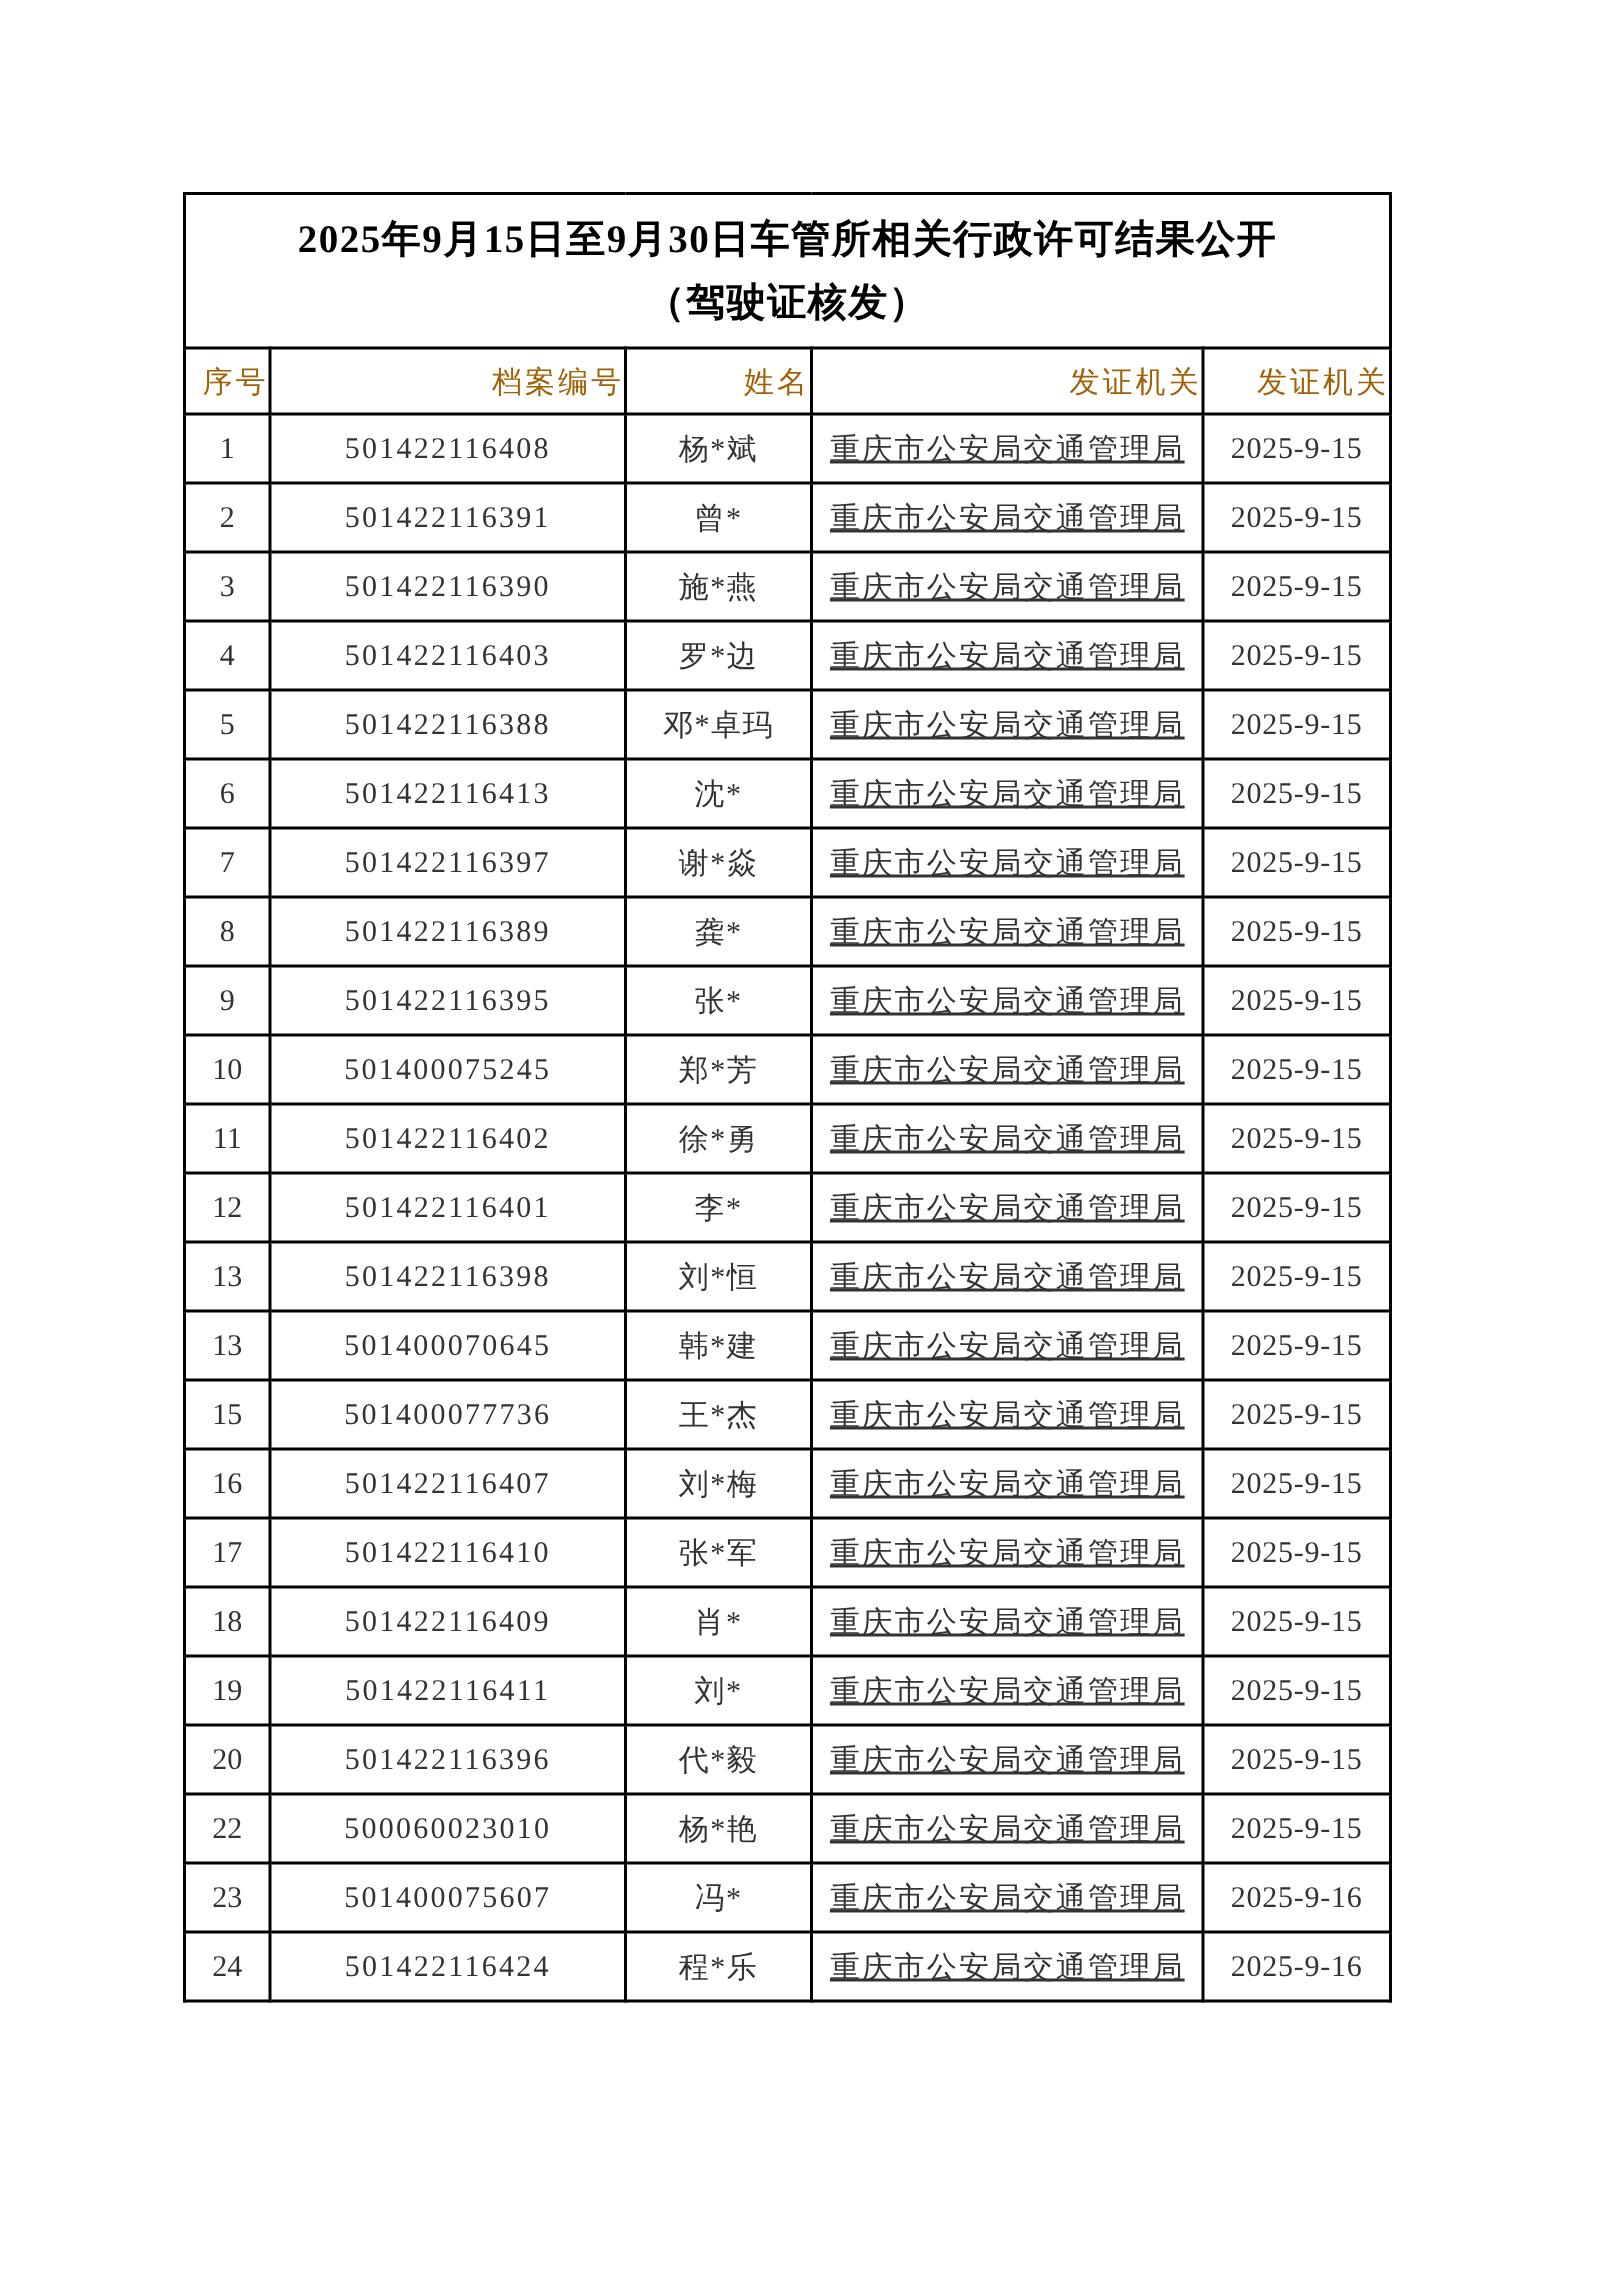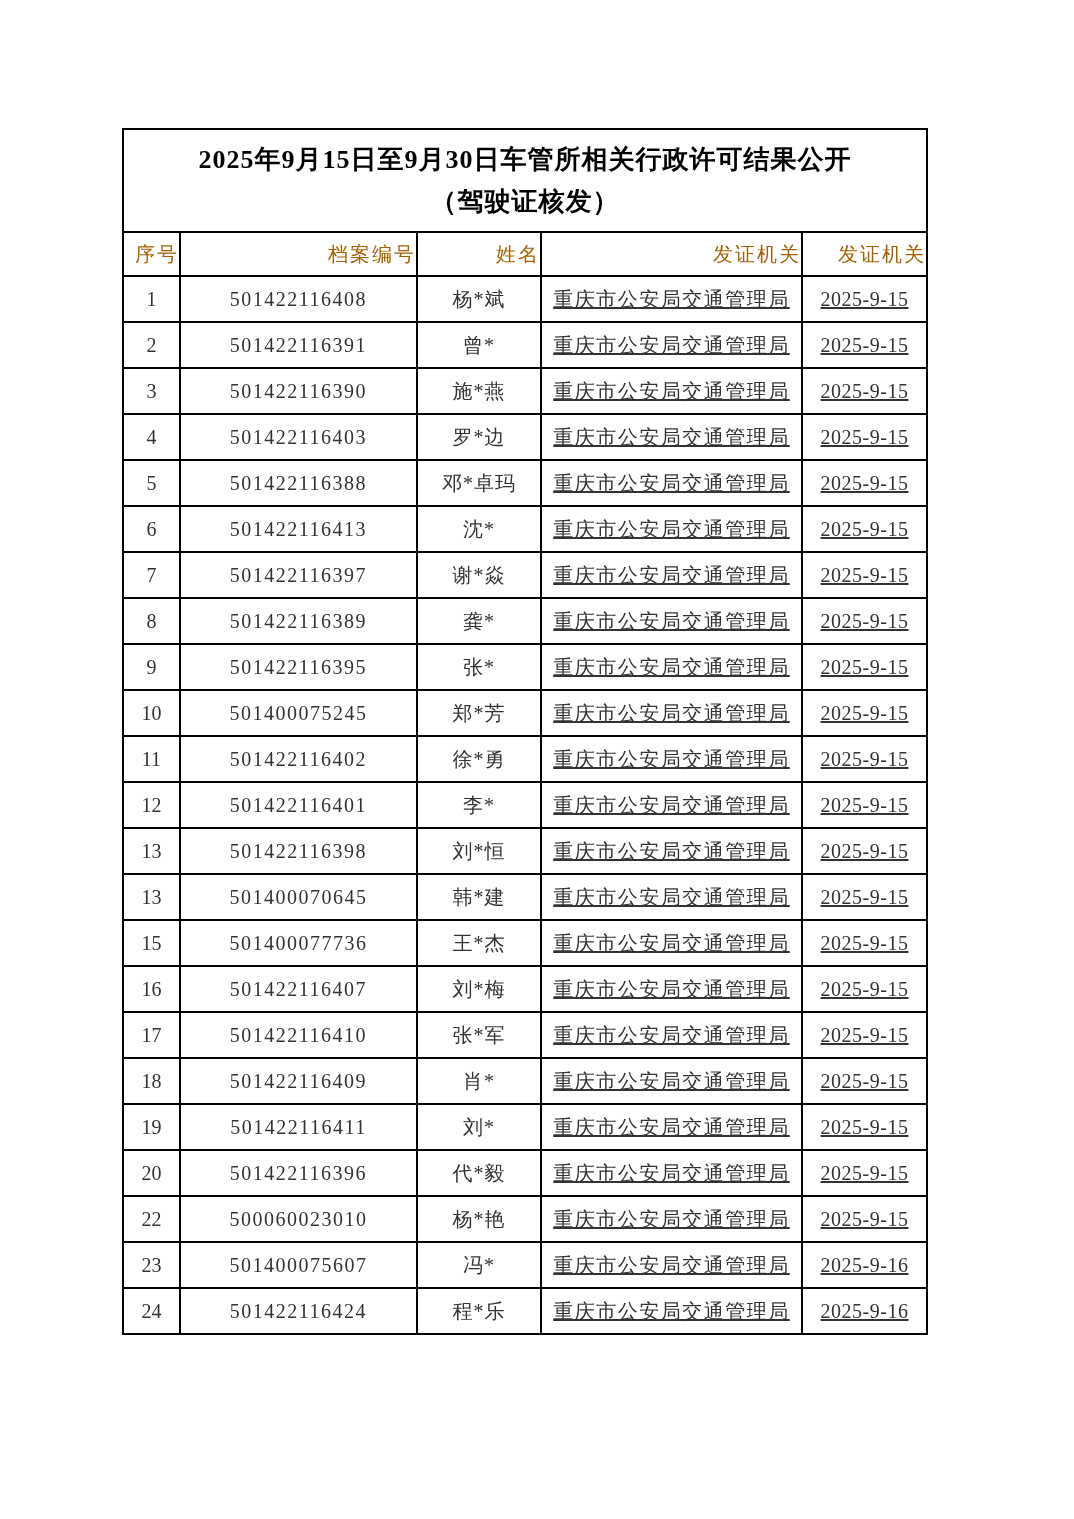--- a/index.html
+++ b/index.html
@@ -60,7 +60,7 @@
   }
   .doc-table tbody td.col-file_number { letter-spacing: 1.5px; border-radius: 18px; }
   .doc-table tbody td.col-authority   { letter-spacing: 1.5px; font-size: 20px; text-decoration: underline; }
-  .doc-table tbody td.col-issue_date  { letter-spacing: 0.5px; text-decoration: underline; }
+  .doc-table tbody td.col-issue_date  { letter-spacing: 0.5px; }
   .doc-table tbody td.col-index       { letter-spacing: 0; }
 </style>
 </head>

